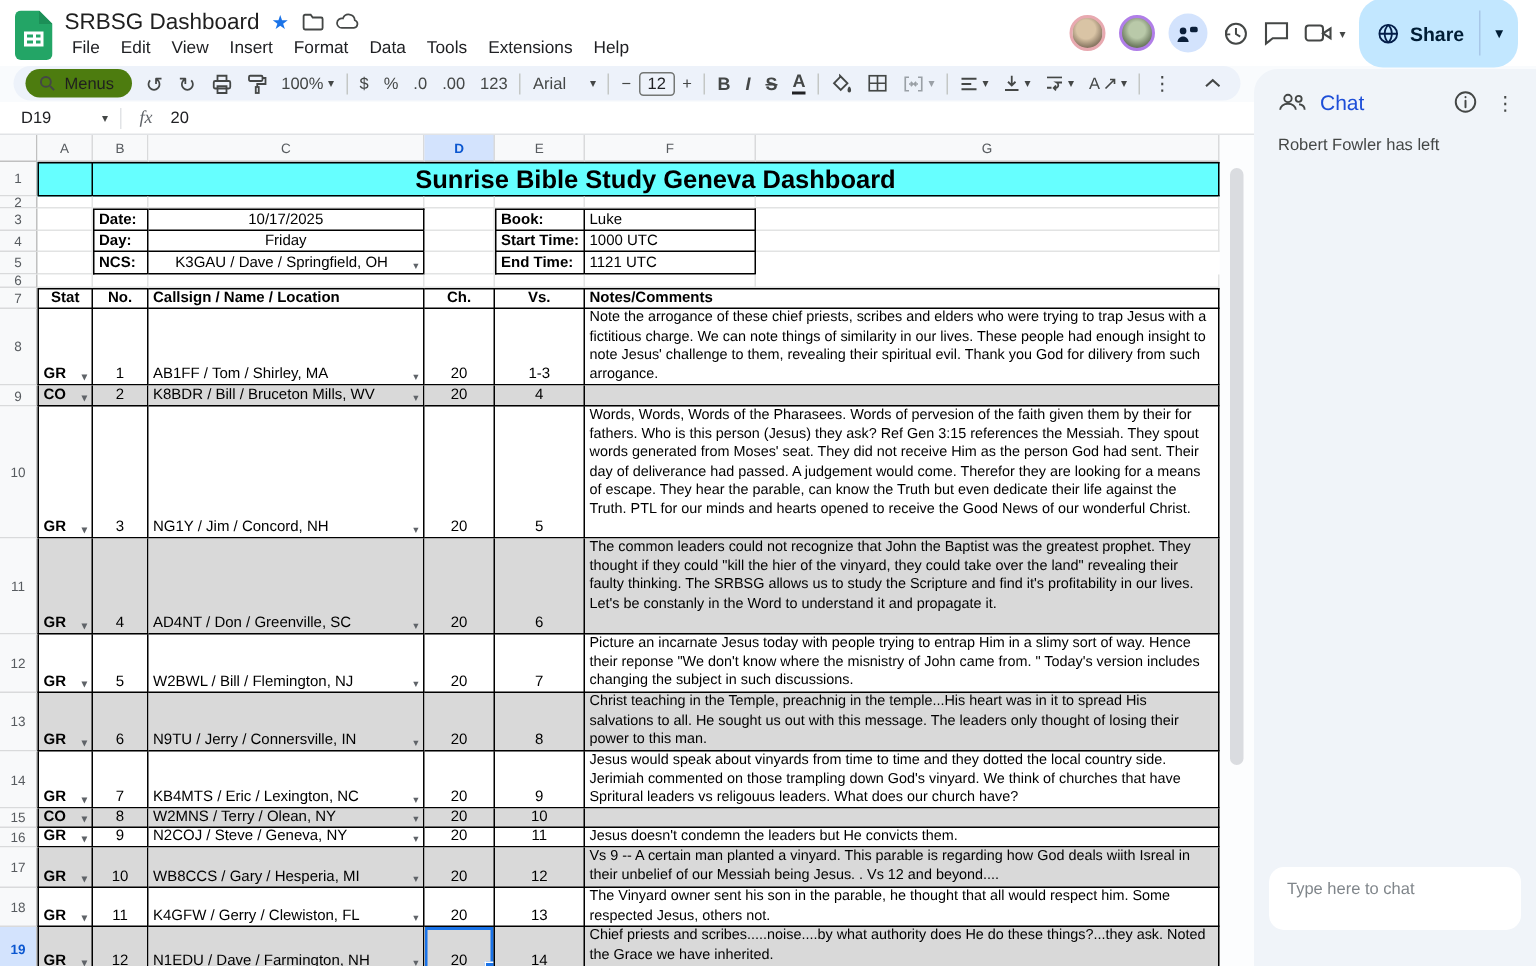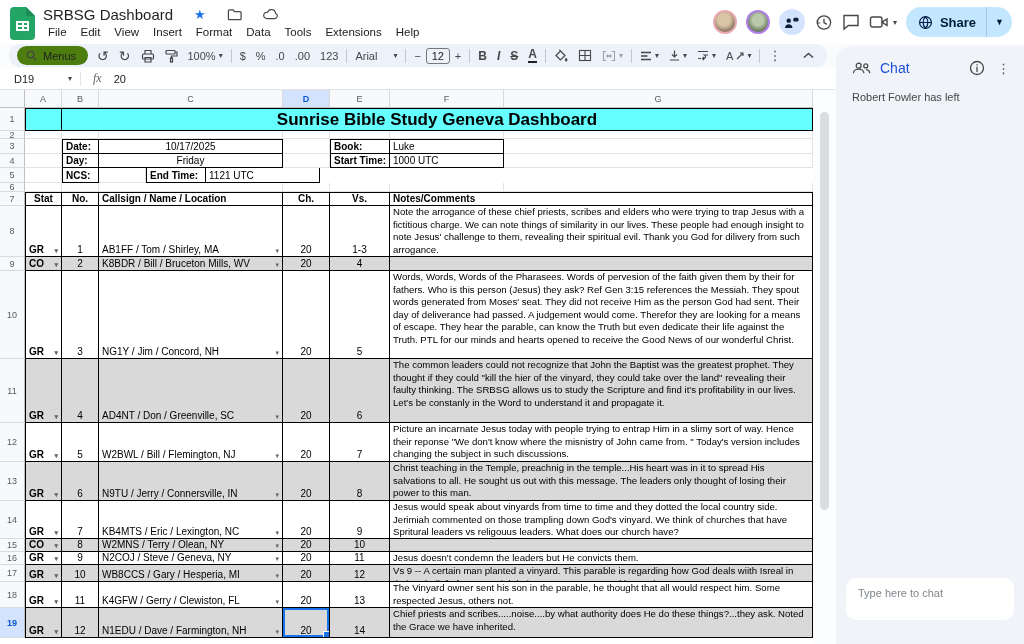--- a/index.html
+++ b/index.html
@@ -14,7 +14,7 @@
   .topbar{height:44px;background:#fff;display:flex;align-items:flex-start;padding:4px 12px 0 10px}
   .logo{margin:3px 8px 0 0}
   .title-area{display:flex;flex-direction:column}
-  .title-row{display:flex;align-items:center;gap:21px;height:20px}
+  .title-row{display:flex;align-items:center;gap:8px;height:20px}
   .doc-title{font-size:15px;color:#1f1f1f}
   .star{color:#1a73e8;font-size:13px;line-height:1}
   .ticon{color:#444746}

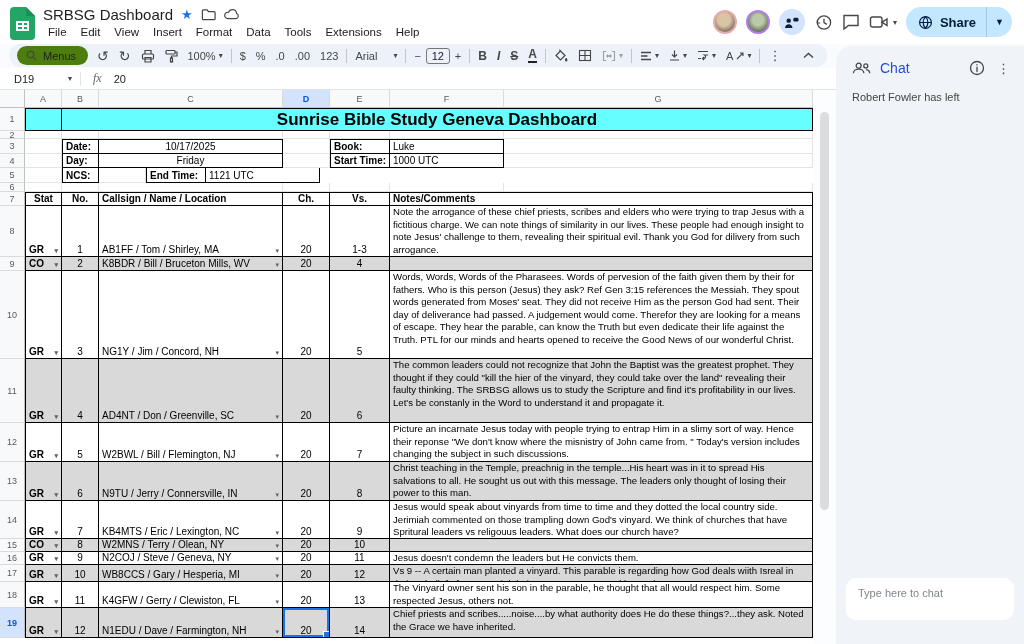--- a/index.html
+++ b/index.html
@@ -26,7 +26,7 @@
   .avatar.a2{border:2px solid #b07ee8;background:radial-gradient(circle at 50% 40%,#b9c9a9 0 35%,#6f7d62 70%,#4c5744)}
   .presence{width:26px;height:26px;border-radius:50%;background:#d3e3fd;display:flex;align-items:center;justify-content:center;color:#0b1f3a}
   .icon-btn{color:#444746;display:flex;align-items:center}
-  .share{height:30px;background:#c2e7ff;border-radius:16px;display:flex;align-items:center;overflow:hidden}
+  .share{height:46px;background:#c2e7ff;border-radius:16px;display:flex;align-items:center;overflow:hidden}
   .share-main{display:flex;align-items:center;gap:7px;padding:0 10px 0 12px;height:100%}
   .share-label{font-size:13px;font-weight:600;color:#001d35}
   .share-sep{width:1px;height:30px;background:#a8c7e8}

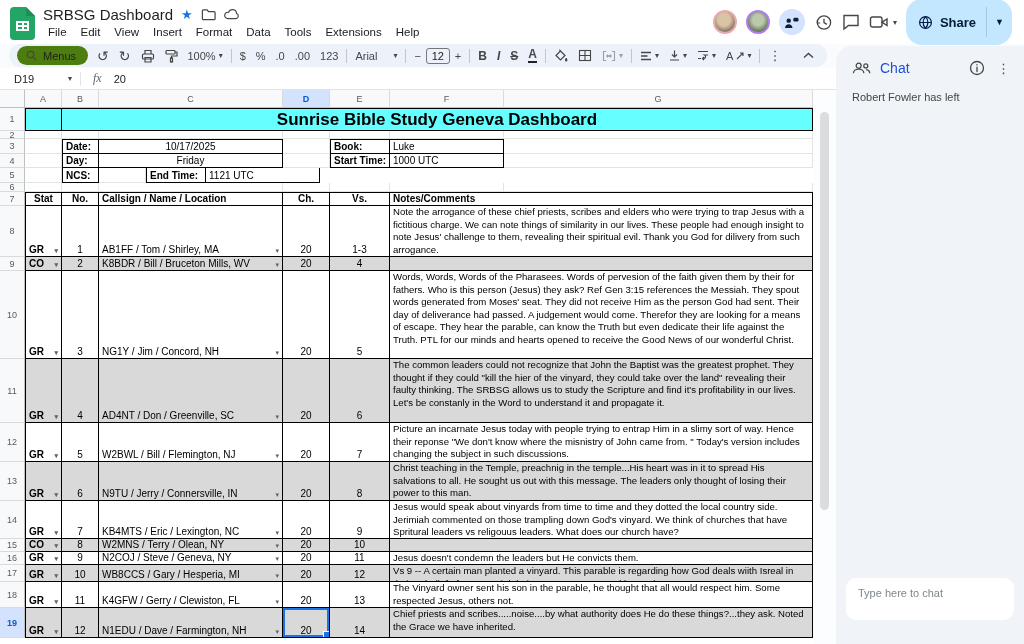--- a/index.html
+++ b/index.html
@@ -359,6 +359,10 @@
           <span class="rn">5</span>
           <span class="cell wA"></span>
           <span class="cell wB bk bkl bold">NCS:</span>
+          <span class="cell wC bk between">
+              <span style="flex:1;text-align:center">K3GAU / Dave / Springfield, OH</span>
+              <span class="dd">▾</span>
+            </span>
           <span class="cell wD"></span>
           <span class="cell wE bk bkl bold nowrap">End Time:</span>
           <span class="cell wF bk">1121 UTC</span>

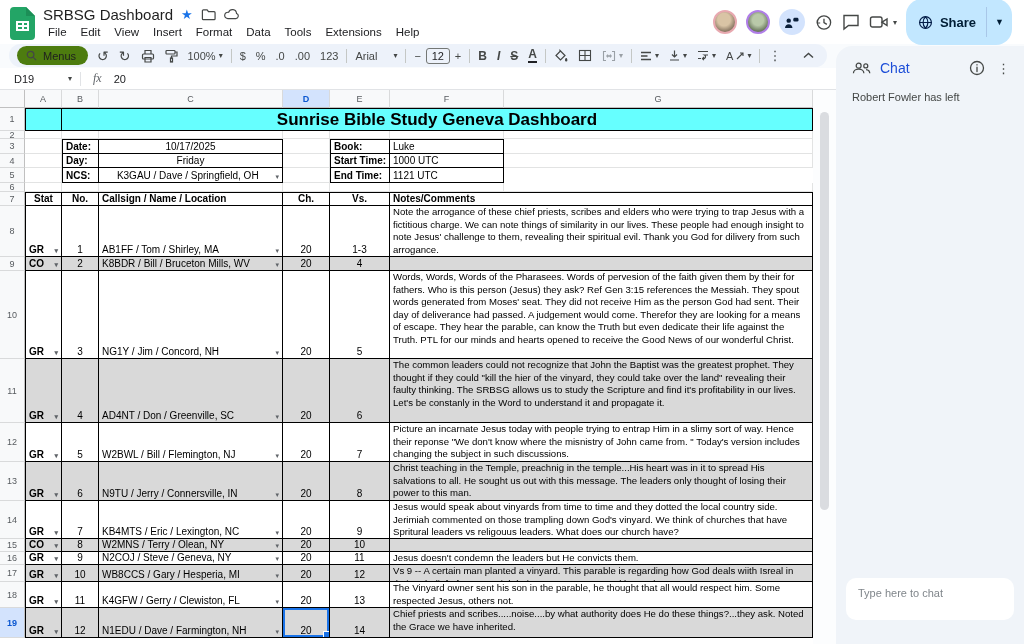--- a/index.html
+++ b/index.html
@@ -588,7 +588,7 @@
     <span class="cell wFG bk notes"><span class="notesv">Jesus doesn't condemn the leaders but He convicts them.</span></span>
   </div>
 
-  <div class="r" style="height: 17px;">
+  <div class="r" style="height: 27px;">
     <span class="rn">17</span>
     <span class="cell wA bk bkl bold between shaded">
                 <span class="statv">GR</span>

